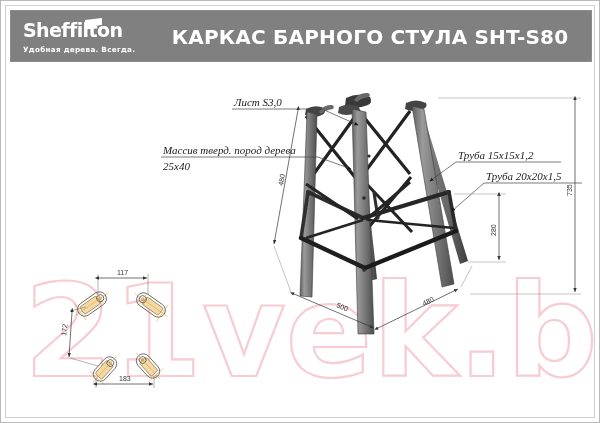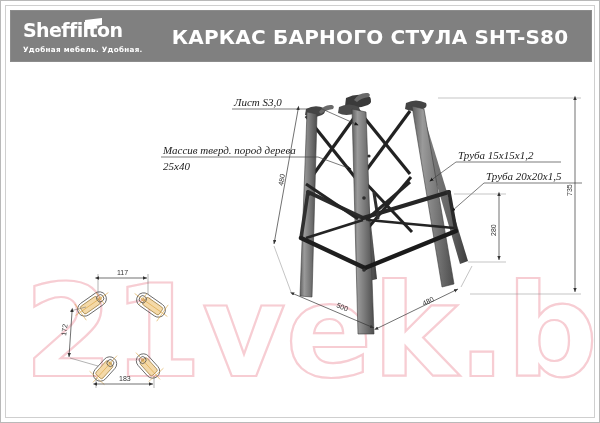--- a/index.html
+++ b/index.html
@@ -367,7 +367,7 @@
     <div id="logo-block">
       <div id="logo-flag"></div>
       <div id="logo-word">Sheffilton</div>
-      <div id="logo-tag">Удобная мебель. Удобная.</div>
+      <div id="logo-tag">Удобная дерева. Всегда.</div>
     </div>
     <div id="header-title">КАРКАС БАРНОГО СТУЛА SHT-S80</div>
   </div>

